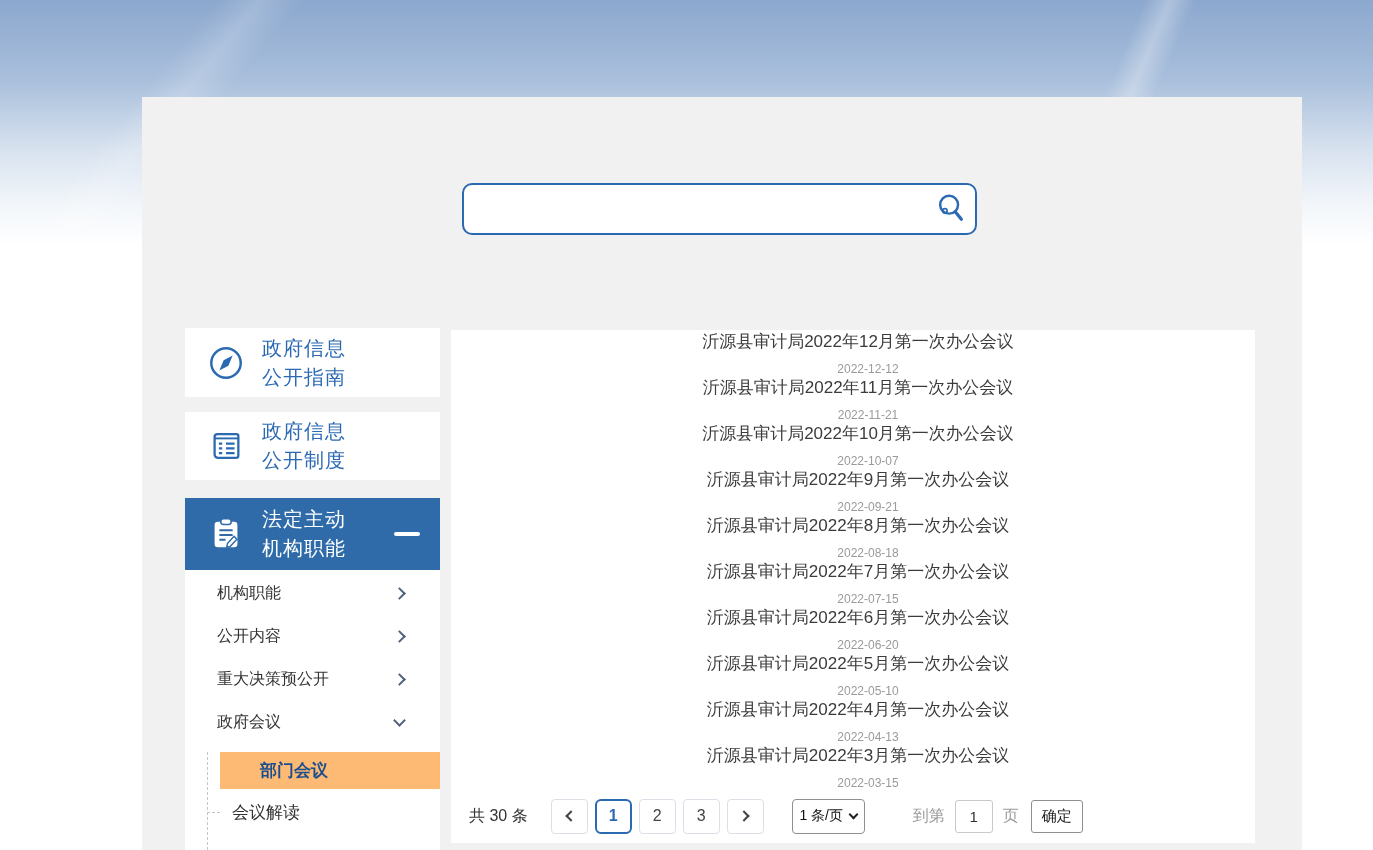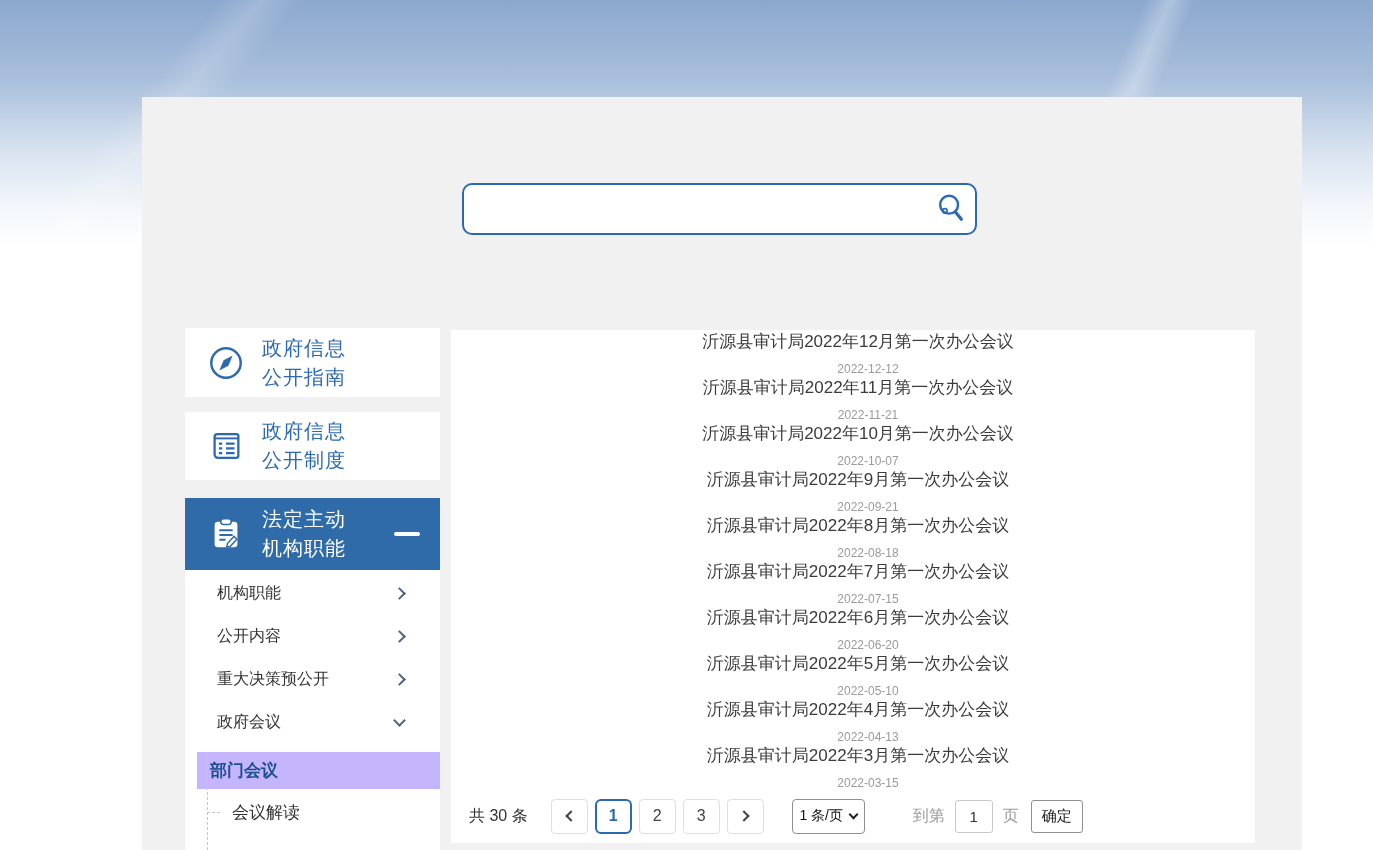--- a/index.html
+++ b/index.html
@@ -50,8 +50,8 @@
   .chev.right{ transform:rotate(45deg); }
   .chev.down{ transform:rotate(135deg); margin-top:-5px; }
 
-  .sub-highlight{ margin-left:12px; margin-top:8px; height:37px; background:#c4b5fd;
-    display:flex; align-items:center; padding-left:13px; font-size:17px; font-weight:bold;
+  .sub-highlight{ margin-left:35px; margin-top:8px; height:37px; background:#fdba74;
+    display:flex; align-items:center; padding-left:40px; font-size:17px; font-weight:bold;
     color:#1c4e8e; cursor:pointer; position:relative; z-index:1; }
   .sub-item{ height:46px; display:flex; align-items:center; padding-left:47px;
     font-size:17px; color:#333; cursor:pointer; }

